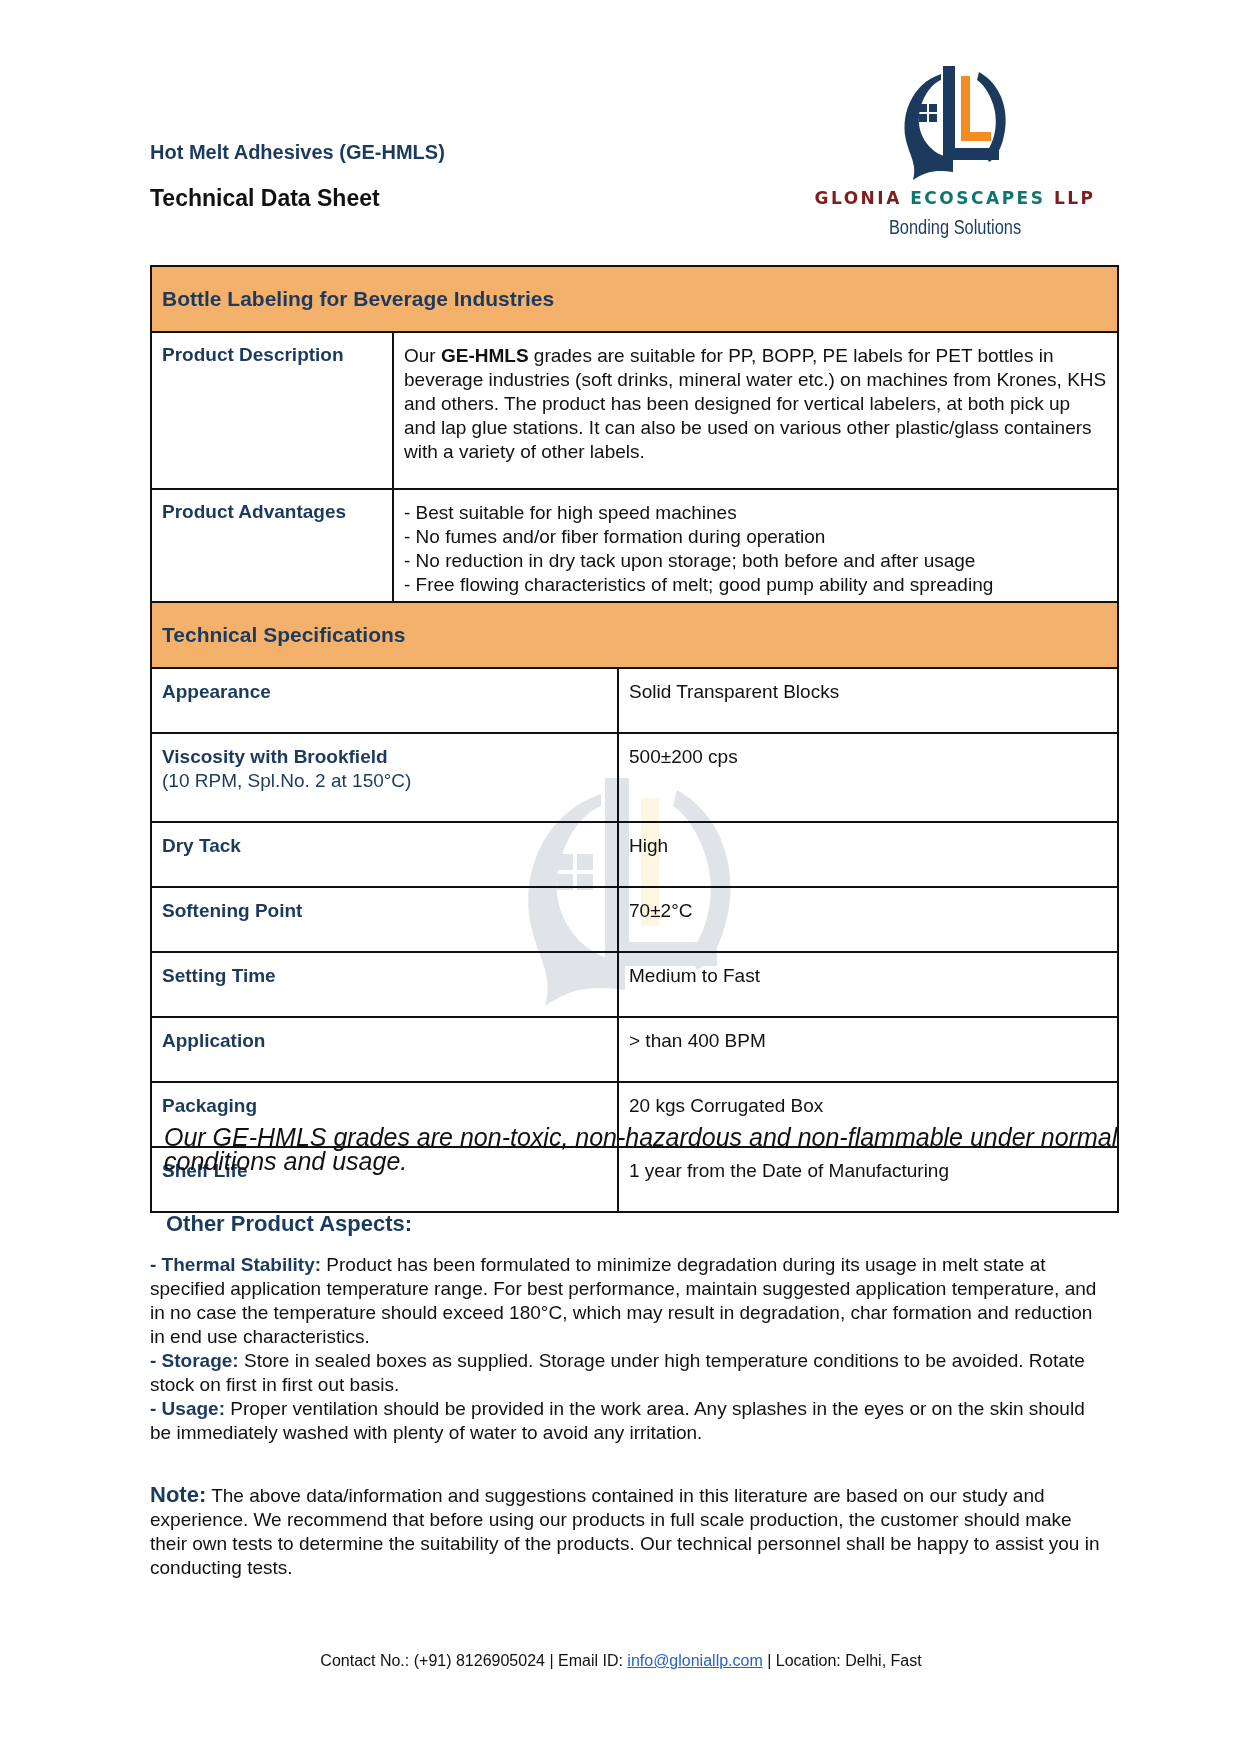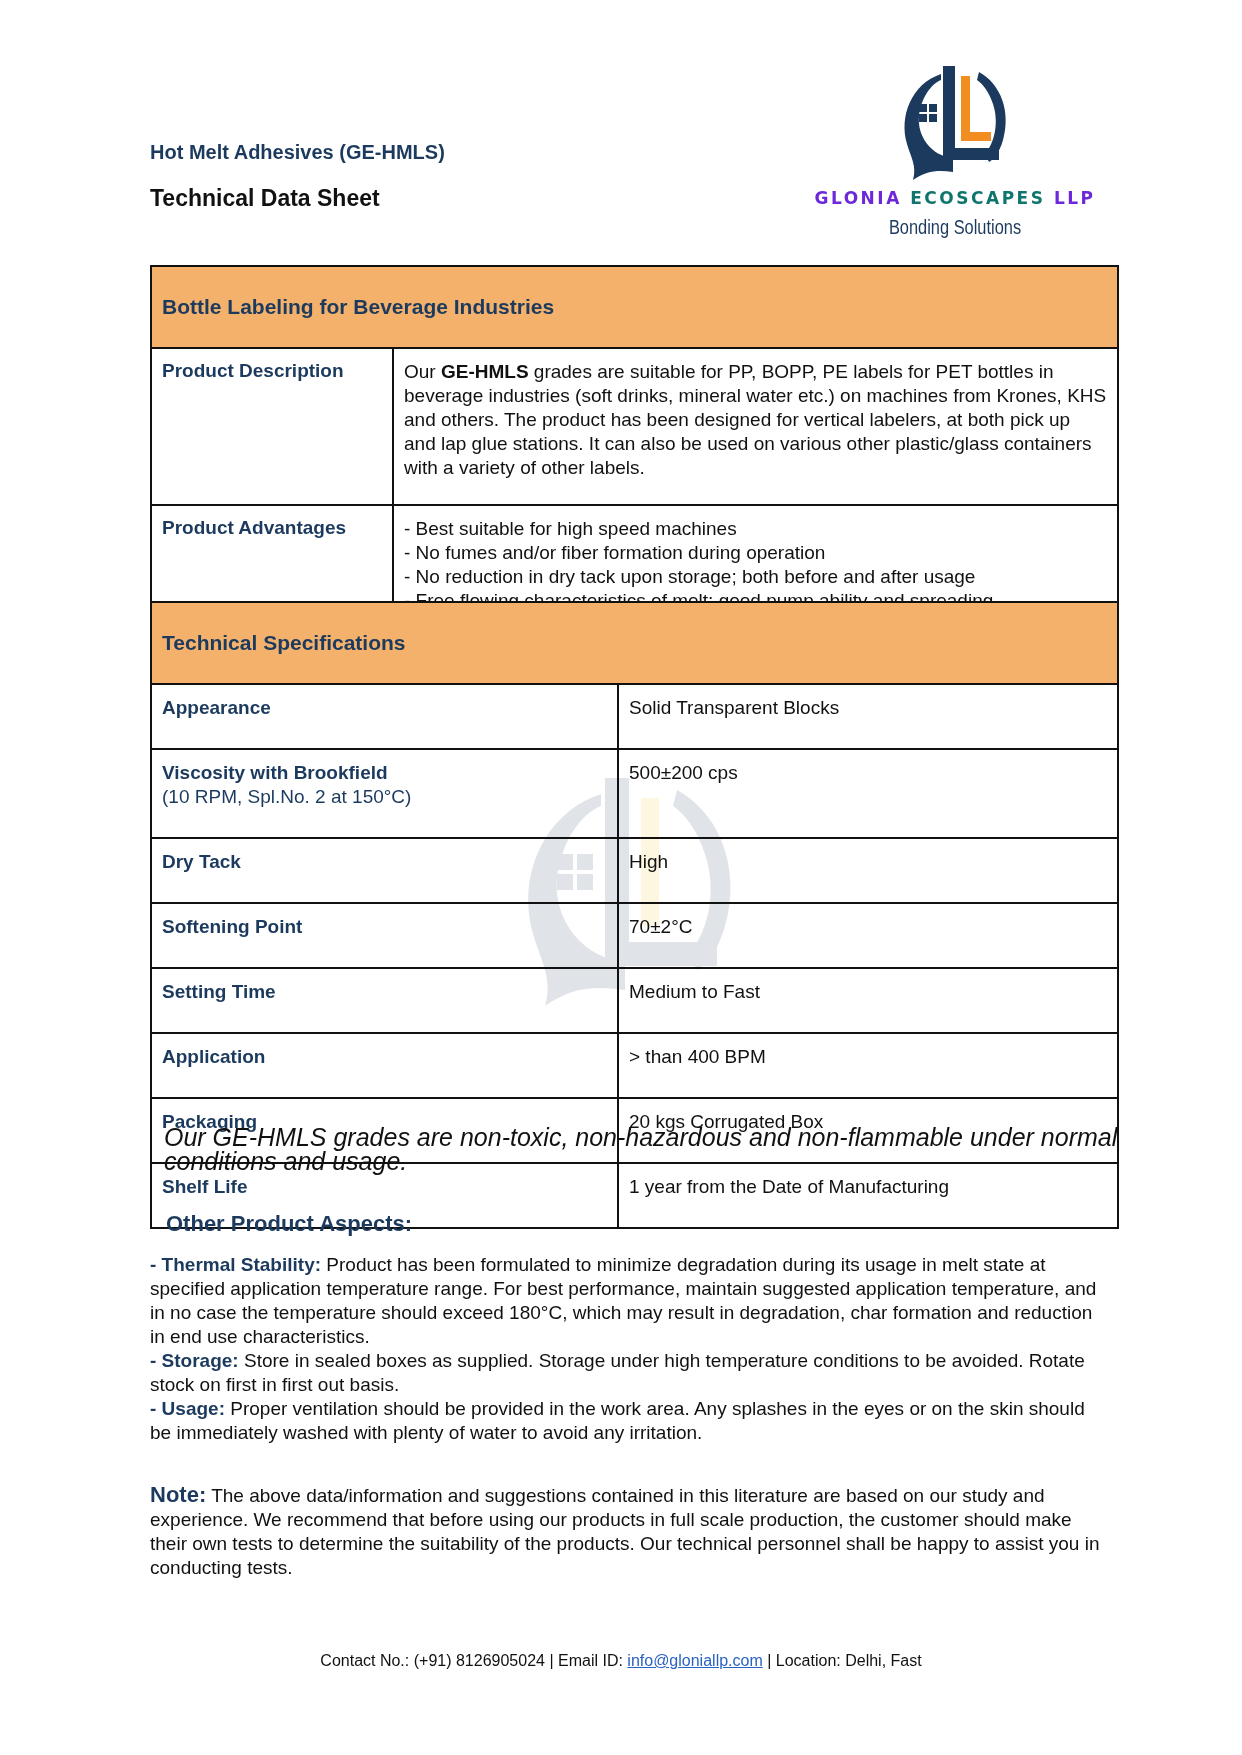--- a/index.html
+++ b/index.html
@@ -27,7 +27,7 @@
       font-size: 17px; font-weight: bold; letter-spacing: 2.5px;
       font-family: "DejaVu Sans", sans-serif; white-space: nowrap;
     }
-    .logo-company .orange { color: #6d28d9; }
+    .logo-company .orange { color: #7f1d1d; }
     .logo-company .navy { color: #0f766e; }
     .logo-tagline {
       position: absolute; left: 0; top: 154px; width: 330px; text-align: center;

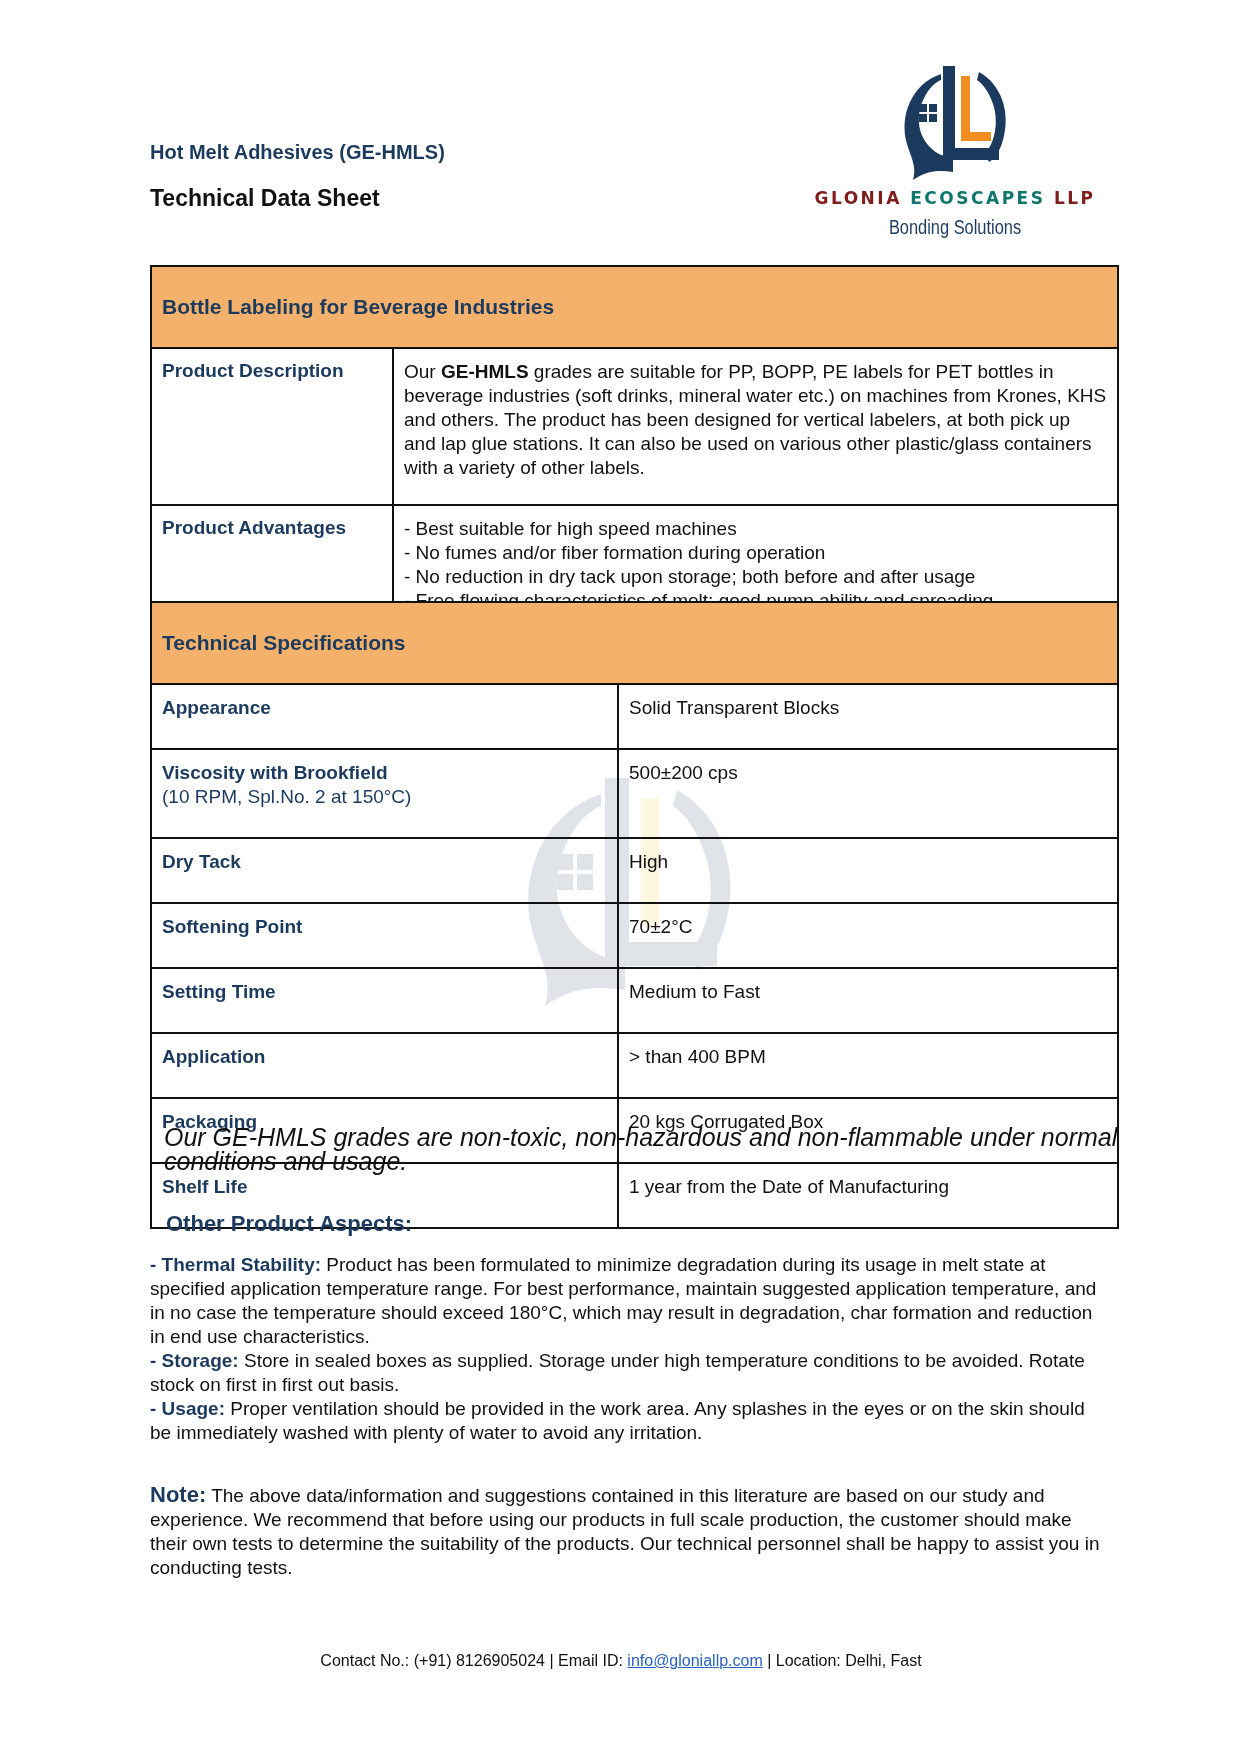--- a/index.html
+++ b/index.html
@@ -46,7 +46,7 @@
     table.sheet td { border: 2px solid #111111; vertical-align: top; }
     table.sheet td.head {
       background: #f4b16c; color: #1b3a5e; font-weight: bold; font-size: 21px;
-      padding: 16px 10px; height: 48px; vertical-align: middle;
+      padding: 8px 10px; height: 48px; vertical-align: middle;
     }
     table.sheet td.label { color: #1b3a5e; font-weight: bold; padding: 11px 10px 0 10px; }
     table.sheet td.label .sub { font-weight: normal; display: block; }

